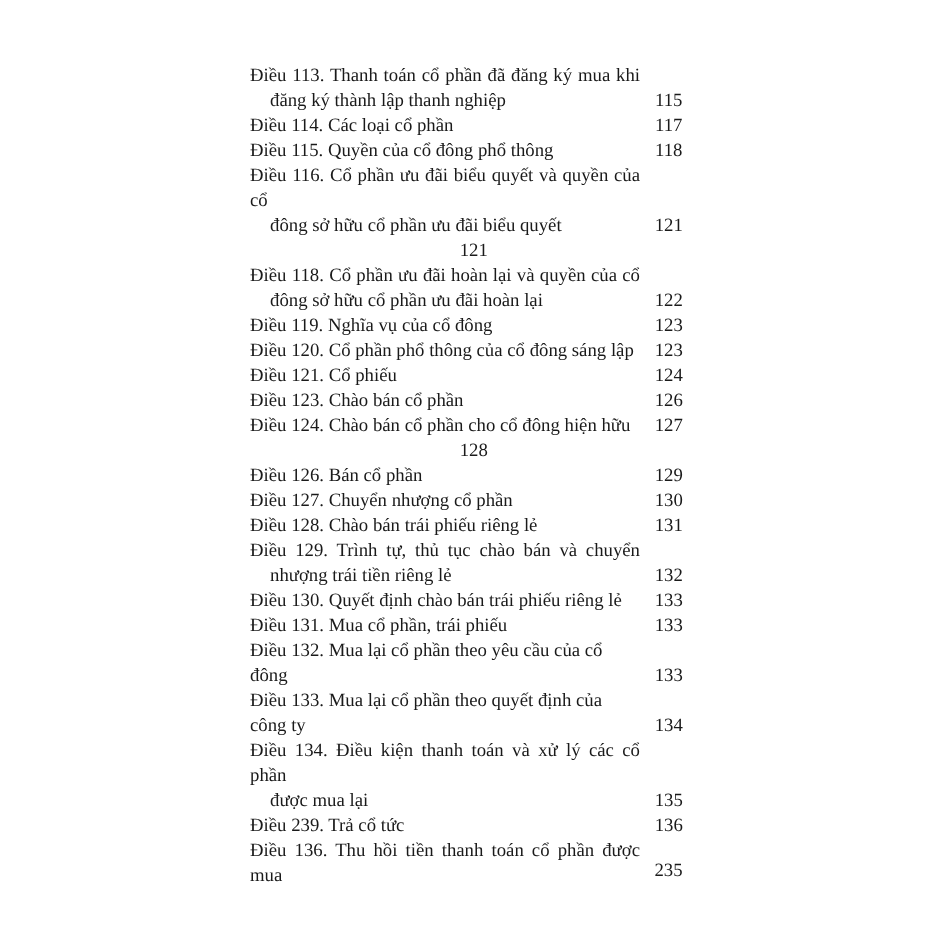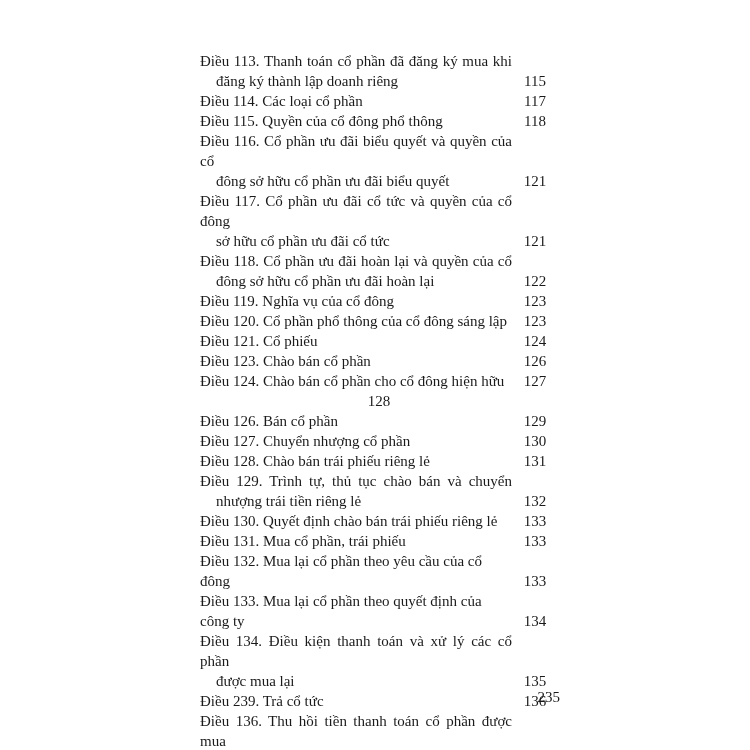--- a/index.html
+++ b/index.html
@@ -55,7 +55,7 @@
       <div class="toc-entry">
         <div class="entry-text">
           <div class="line j">Điều 113. Thanh toán cổ phần đã đăng ký mua khi</div>
-          <div class="line cont">đăng ký thành lập doanh riêng</div>
+          <div class="line cont">đăng ký thành lập thanh nghiệp</div>
         </div>
         <div class="entry-page">115</div>
       </div>

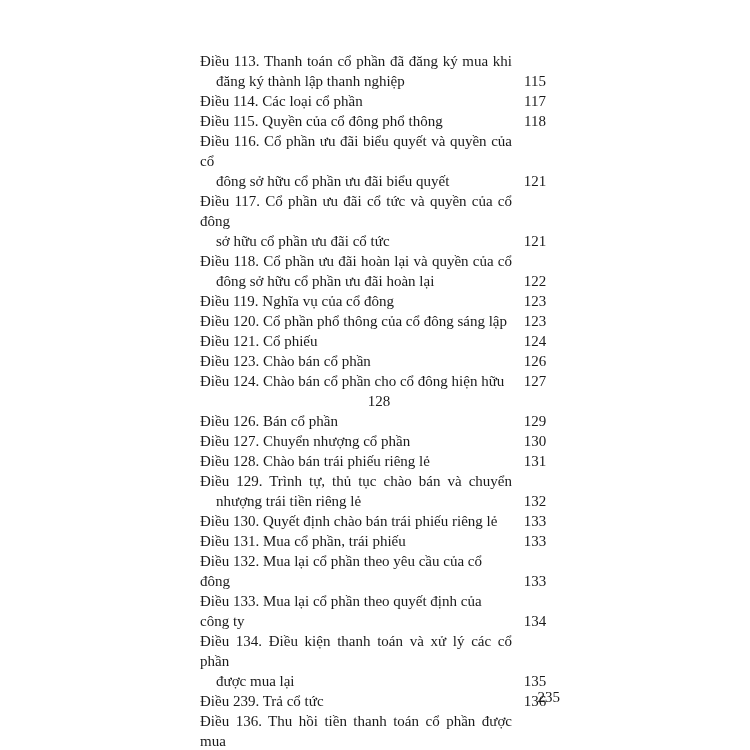--- a/index.html
+++ b/index.html
@@ -79,10 +79,6 @@
         <div class="entry-page">121</div>
       </div>
       <div class="toc-entry">
-        <div class="entry-text">
-          <div class="line j">Điều 117. Cổ phần ưu đãi cổ tức và quyền của cổ đông</div>
-          <div class="line cont">sở hữu cổ phần ưu đãi cổ tức</div>
-        </div>
         <div class="entry-page">121</div>
       </div>
       <div class="toc-entry">

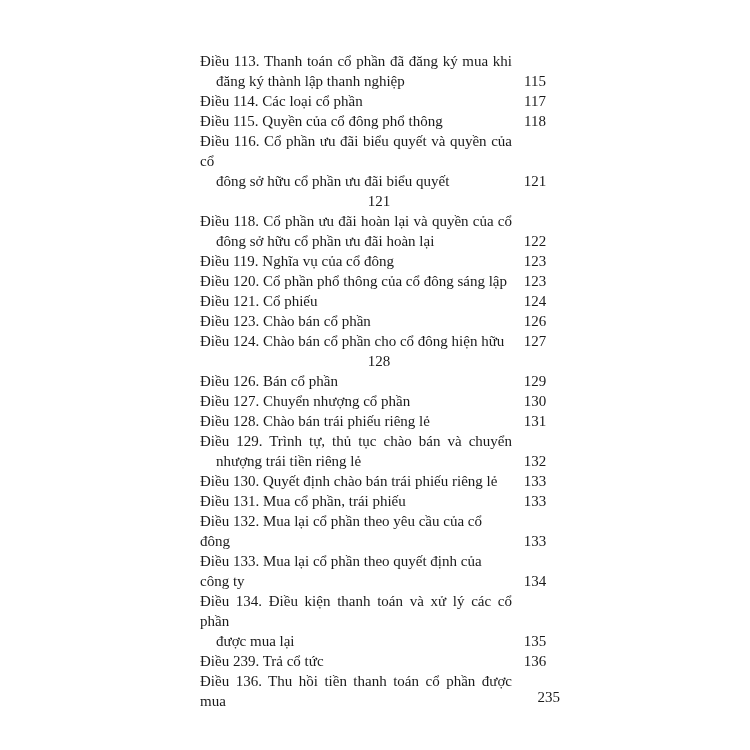--- a/index.html
+++ b/index.html
@@ -39,7 +39,7 @@
   }
   .footer-page-number {
     position: absolute;
-    left: 204px; top: 688px;
+    left: 190px; top: 688px;
     width: 356px;
     text-align: right;
     font-size: 15px;

